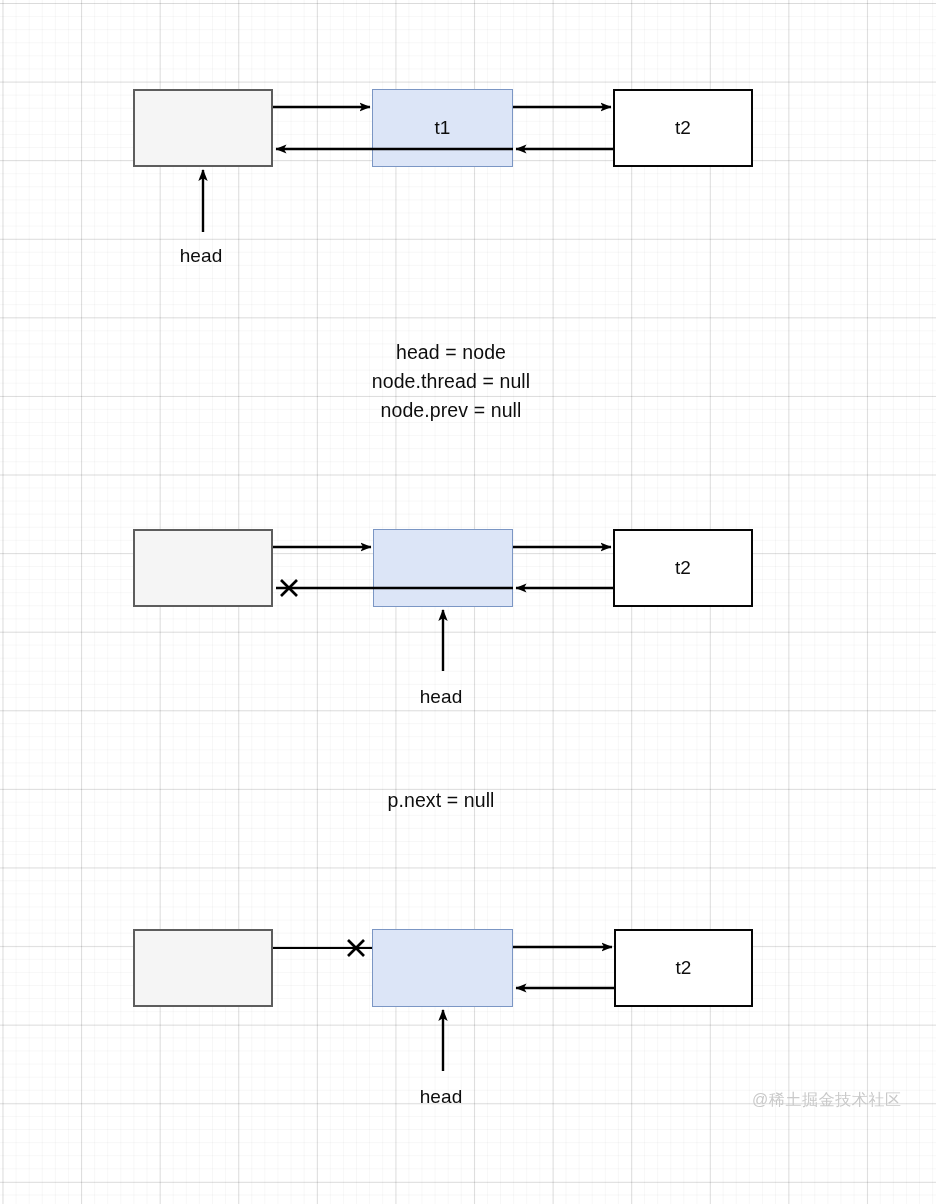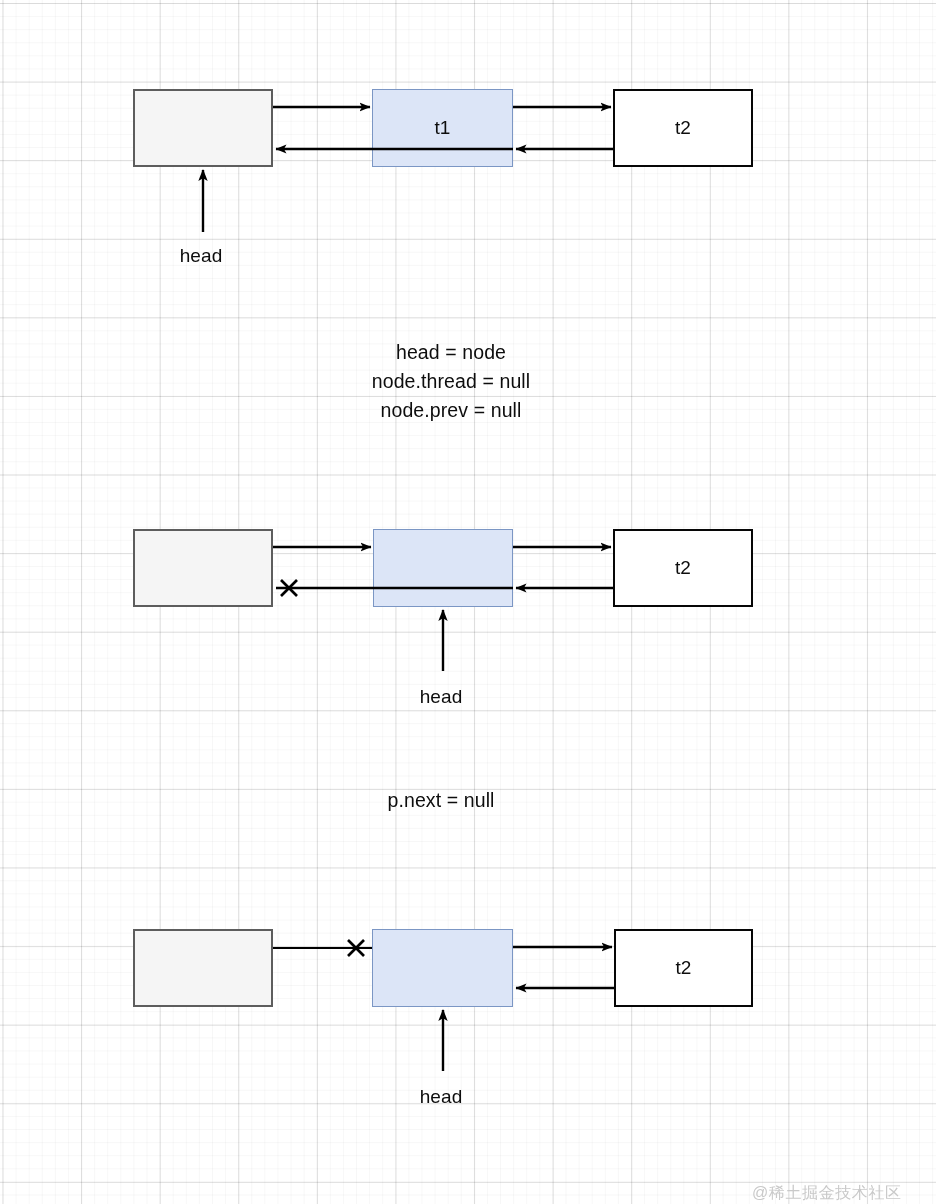--- a/index.html
+++ b/index.html
@@ -126,7 +126,7 @@
 
   <div class="caption" style="left:441px; top:1086px;">head</div>
 
-  <div class="watermark" style="left:752px; top:1183px;">@稀土掘金技术社区</div>
+  <div class="watermark" style="left:752px; top:1090px;">@稀土掘金技术社区</div>
 
   <svg id="overlay" viewBox="0 0 936 1204" xmlns="http://www.w3.org/2000/svg">
     <defs>

